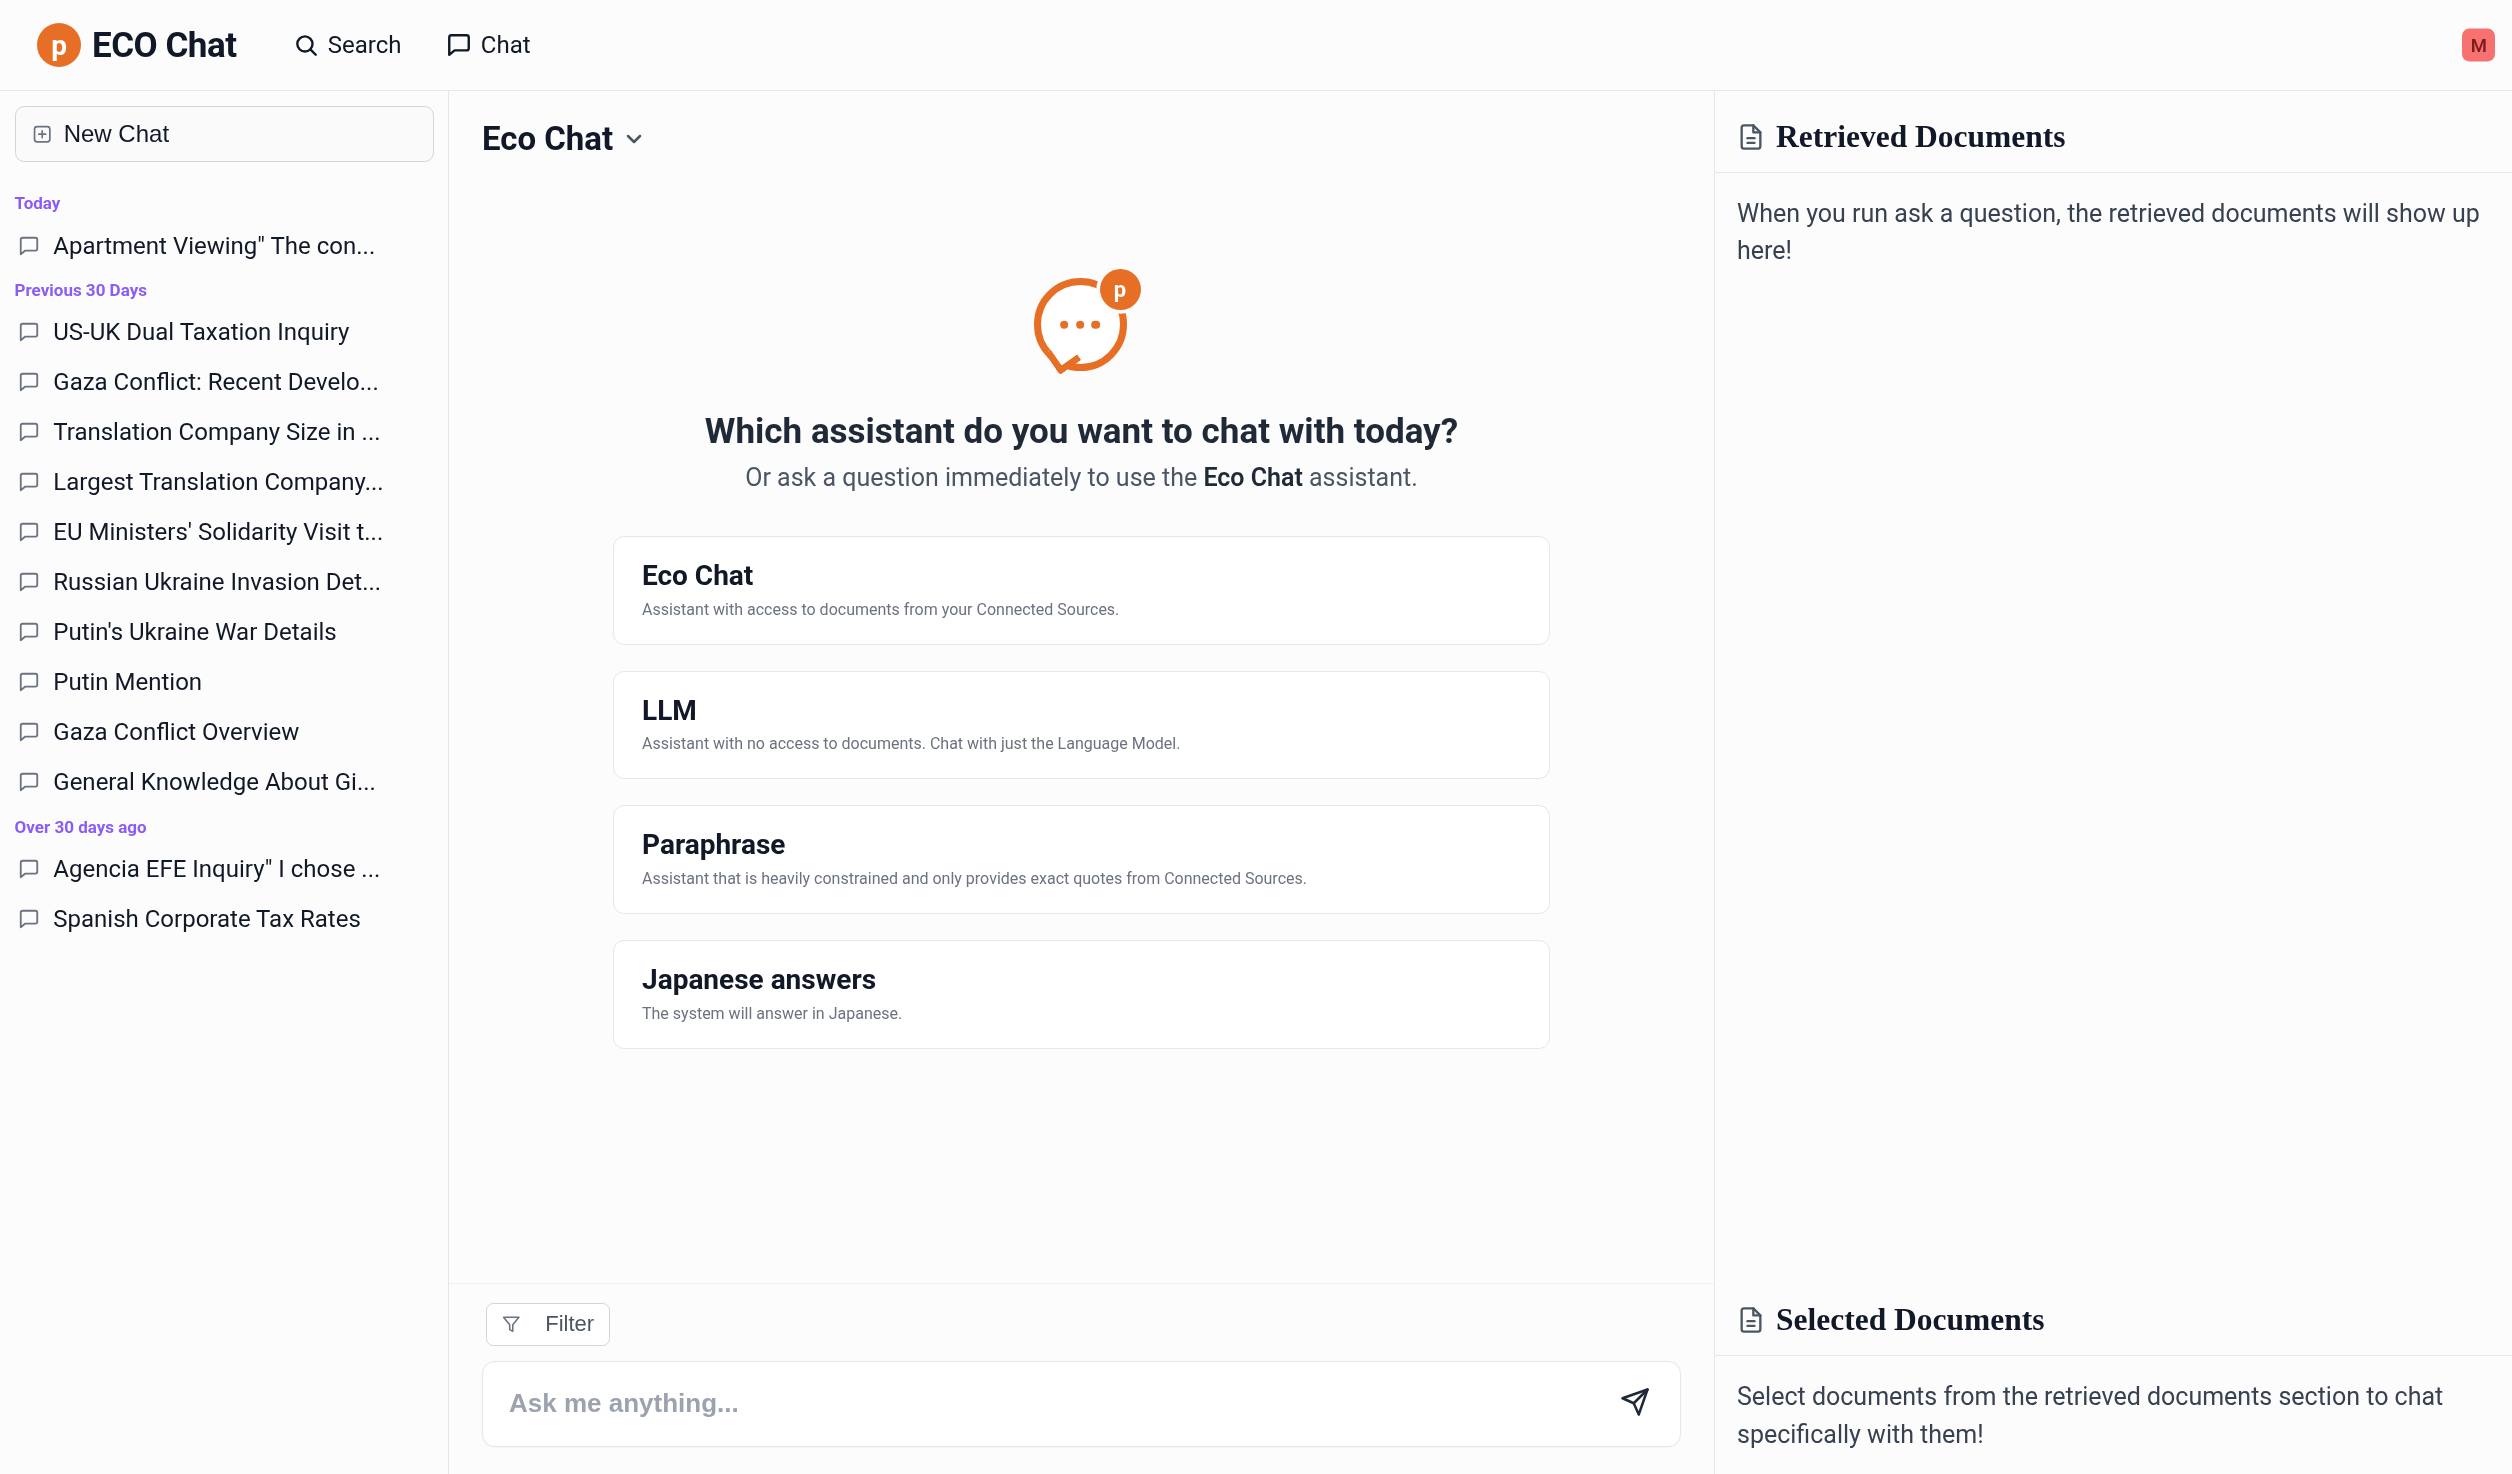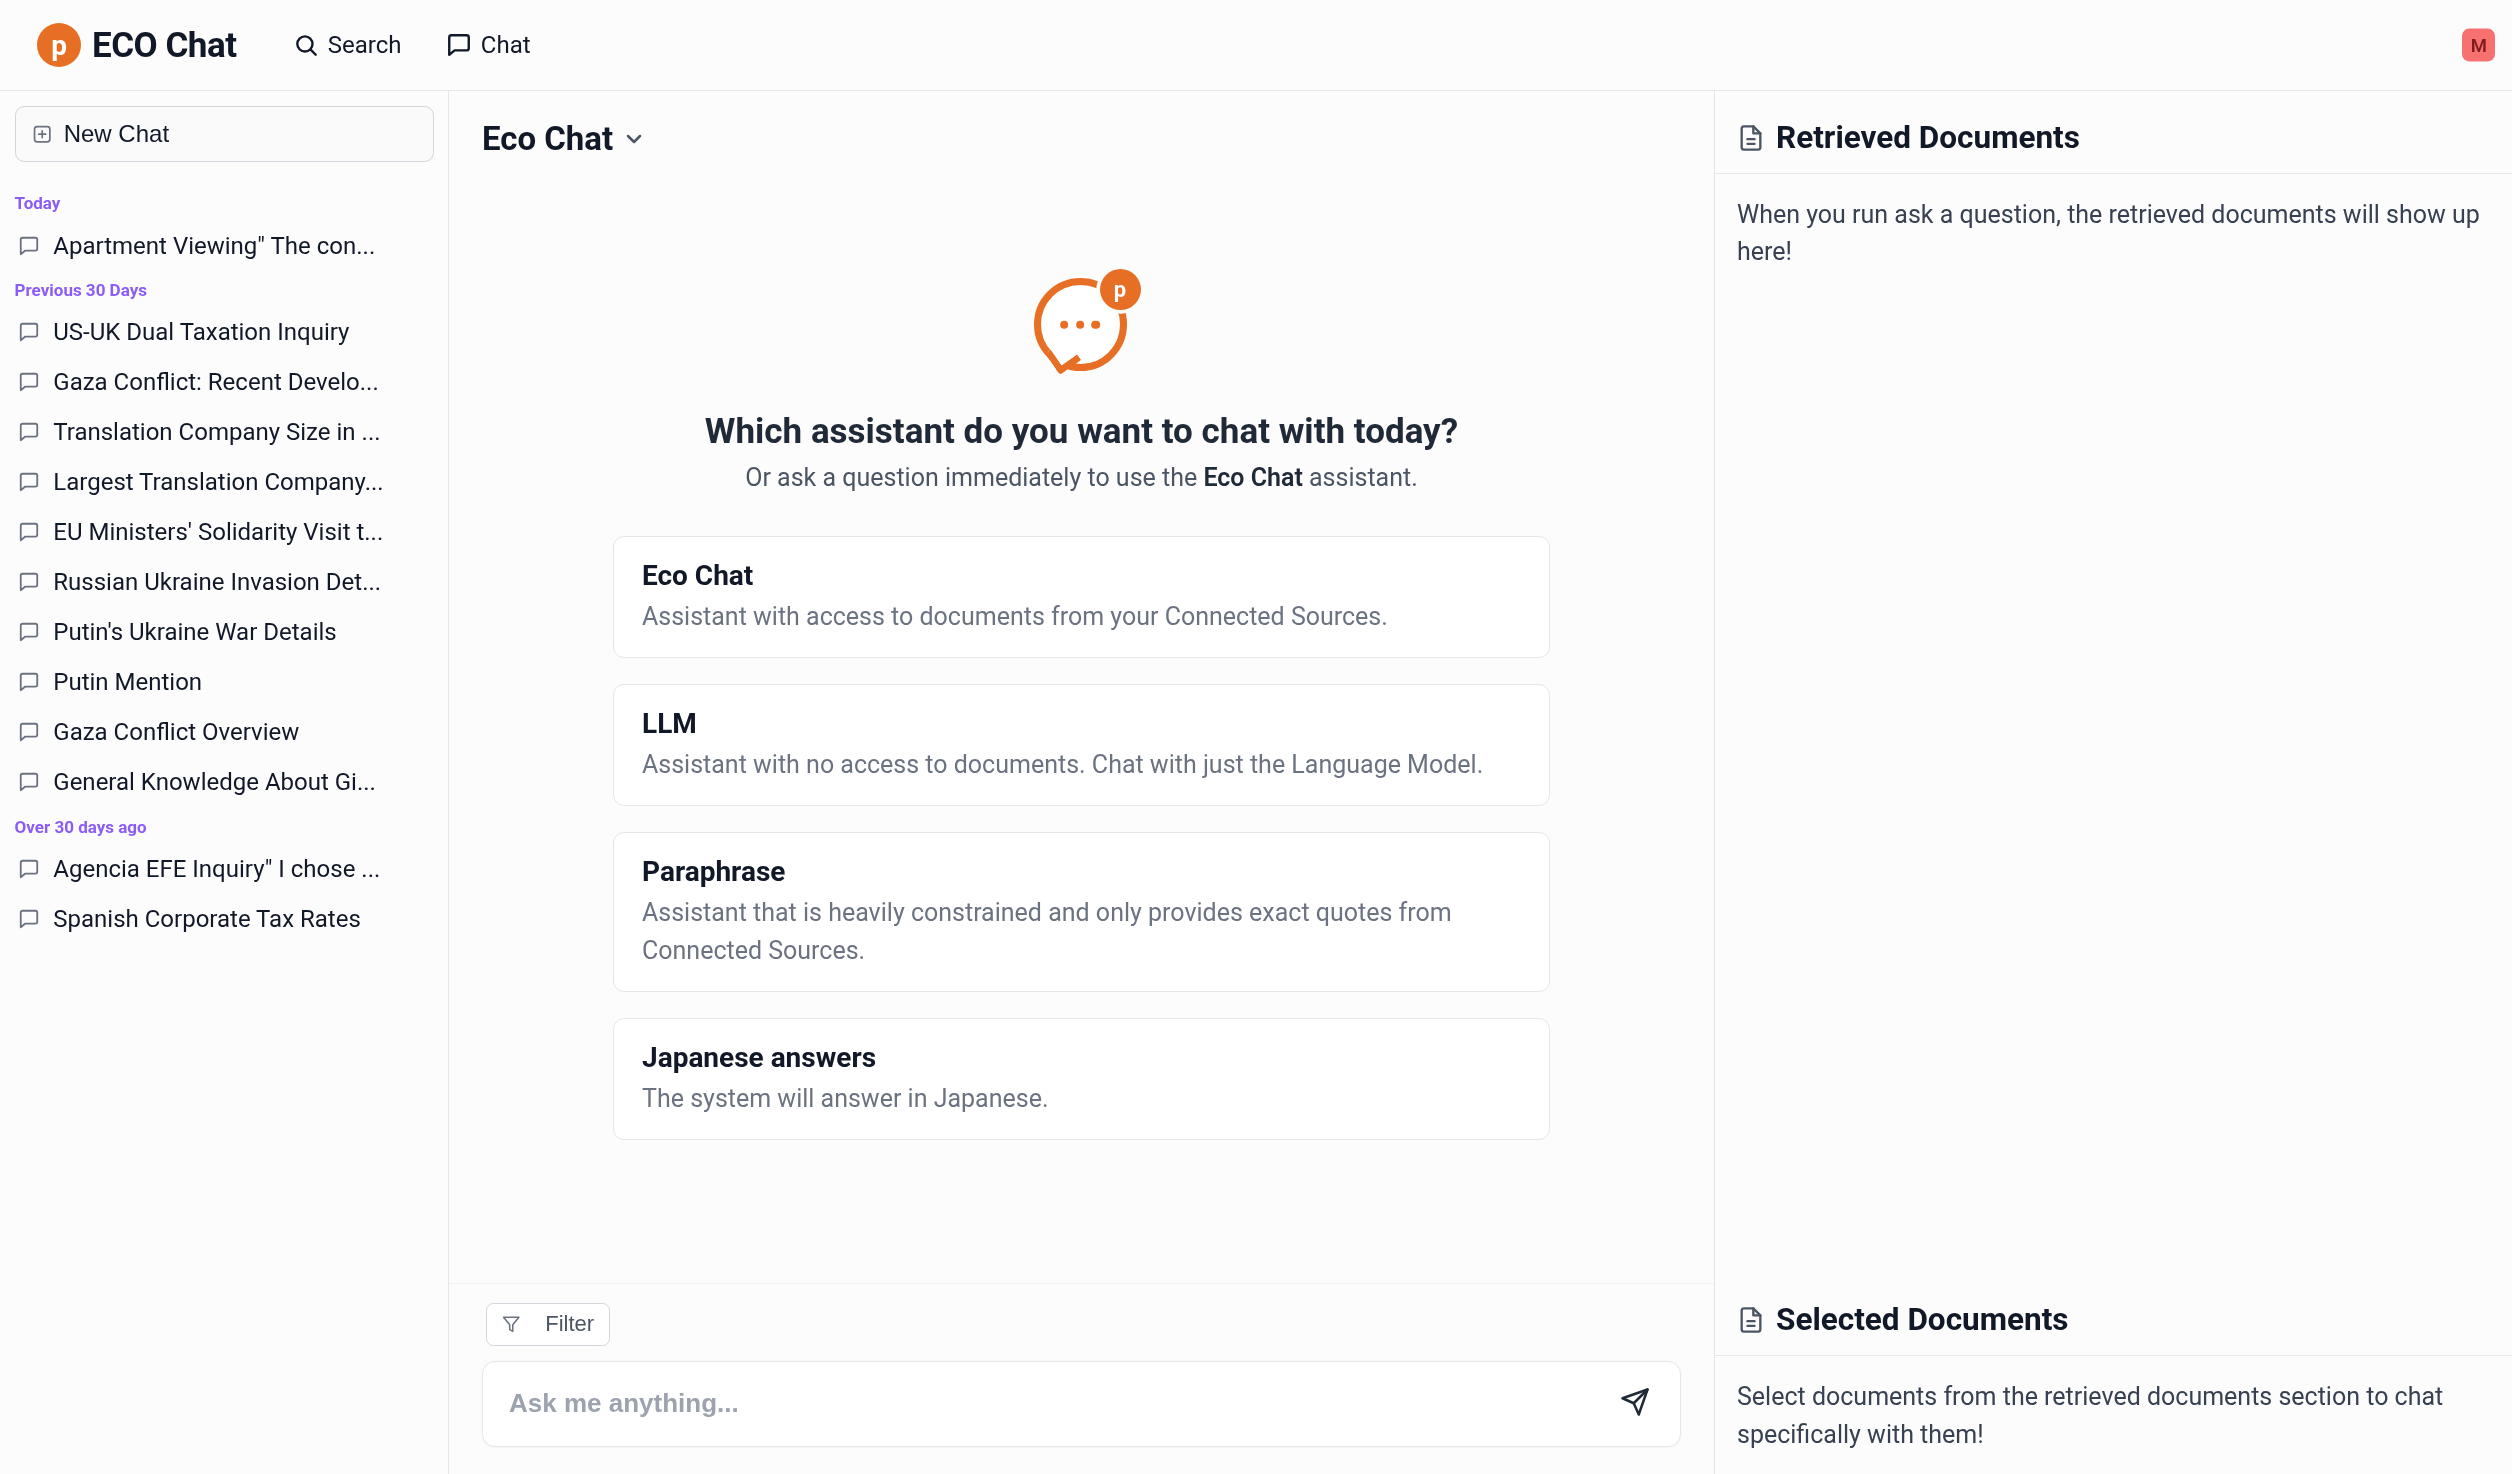--- a/index.html
+++ b/index.html
@@ -190,7 +190,7 @@
   .panel-header {
     display:flex; align-items:center; gap:11px;
     padding: 28px 22px 16.7px 22px;
-    font-size:31.5px; font-weight:700; color:#111827;
+    font-size:31.5px; font-weight:700; color:#111827;font-family:Liberation Serif, serif;
   }
   .panel-header svg { width:28px; height:28px; stroke:#4b5563; }
   .panel-divider { border-top:0.9px solid #e5e7eb; }

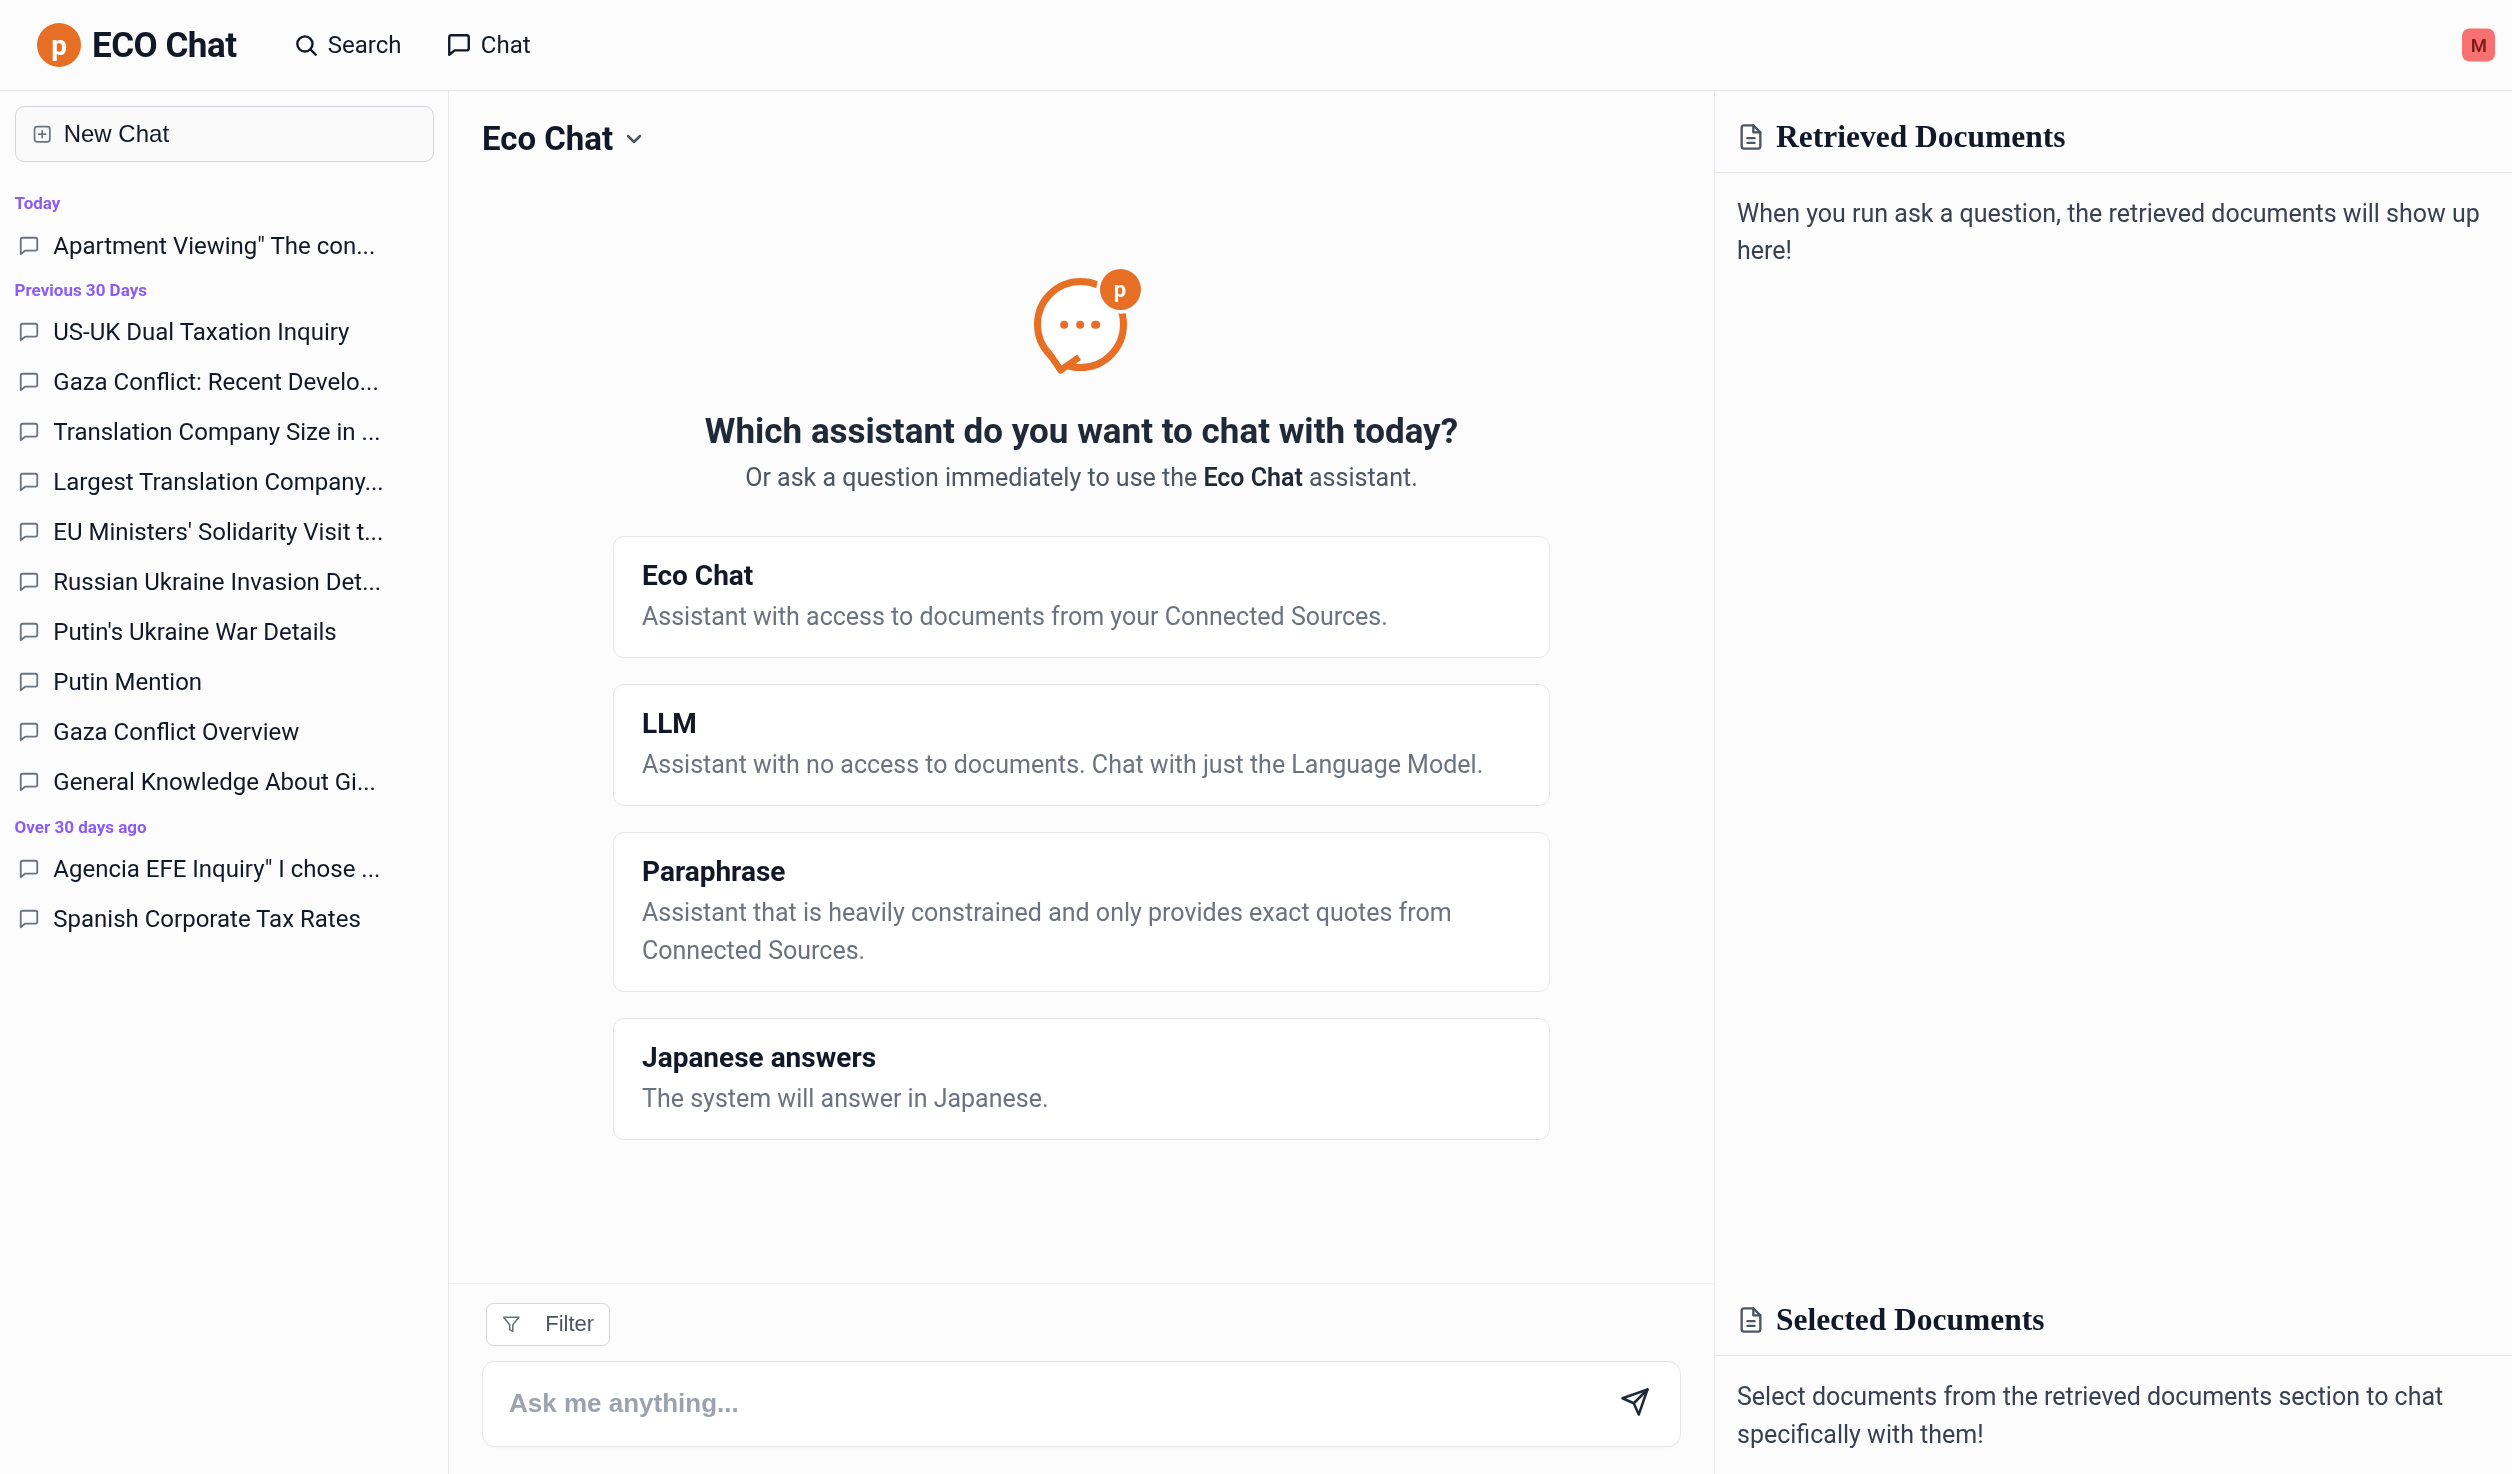--- a/index.html
+++ b/index.html
@@ -148,7 +148,7 @@
     background: white;
   }
   .assistant-card-title { font-size: 28px; font-weight: 700; color:#111827; margin-bottom: 5.6px; }
-  .assistant-card-desc { font-size: 25px; color: #6b7280; line-height: 1.5; }
+  .assistant-card-desc { font-size: 16px; color: #6b7280; line-height: 1.5; }
 
   .center-footer {
     padding: 18.5px 33px 28px 33px;

